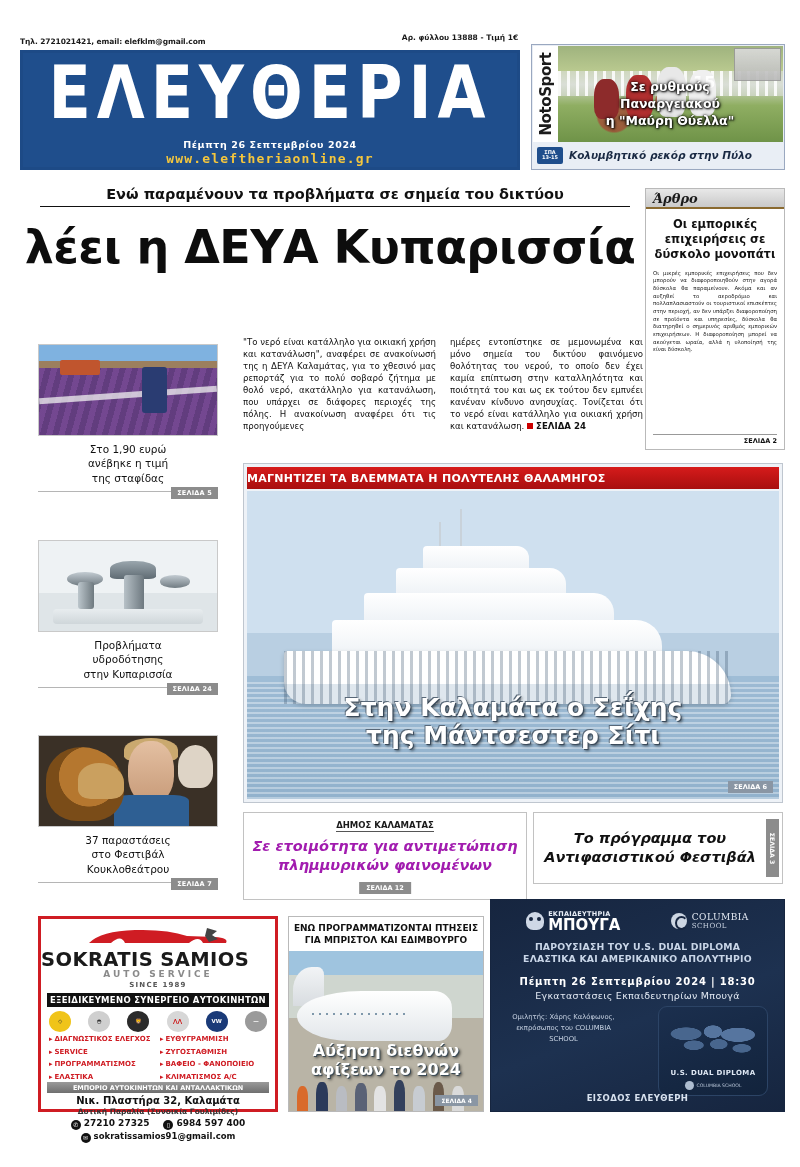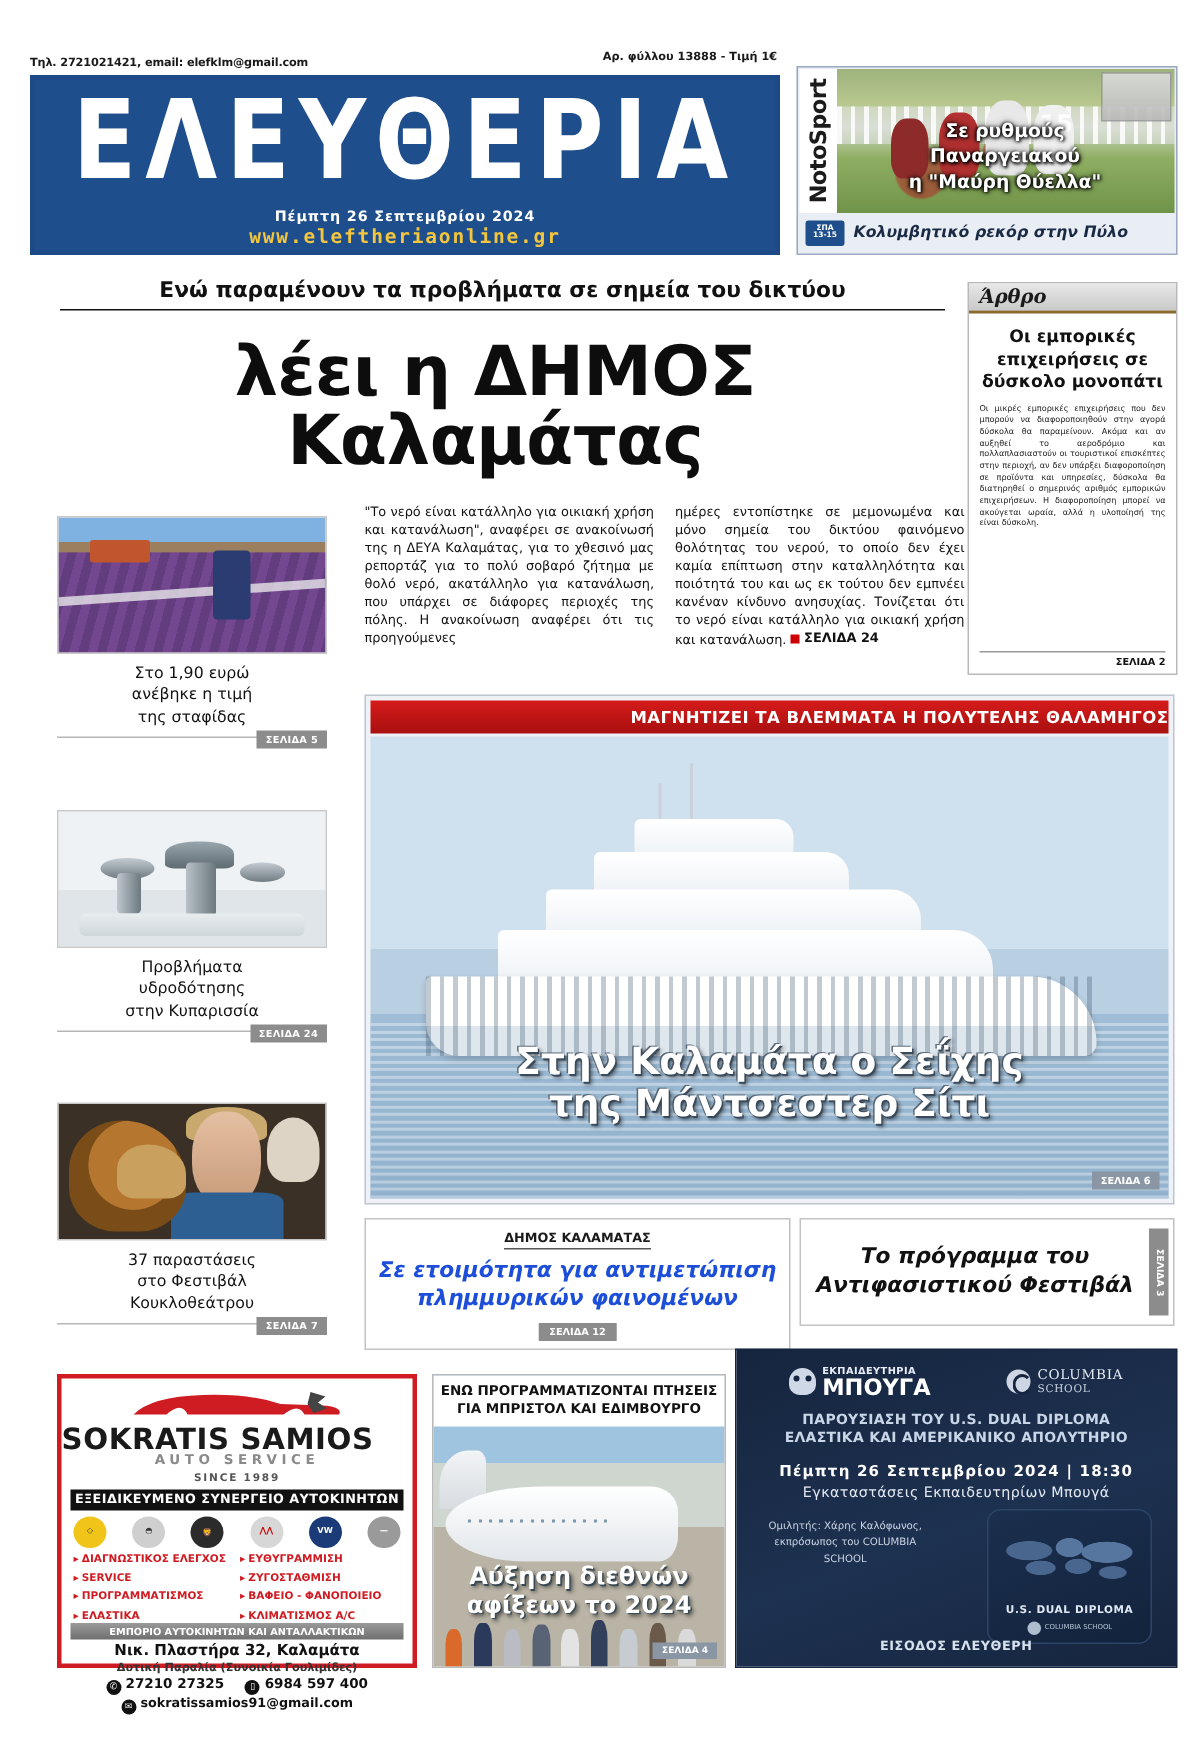--- a/index.html
+++ b/index.html
@@ -368,7 +368,7 @@
 
   <div class="kicker">Ενώ παραμένουν τα προβλήματα σε σημεία του δικτύου</div>
   <div class="headline">
-    <span class="l2">λέει η ΔΗΜΟΣ Καλαμάτας</span>
+    <span class="l2">λέει η ΔΕΥΑ Κυπαρισσία</span>
   </div>
 
   <div class="lead">

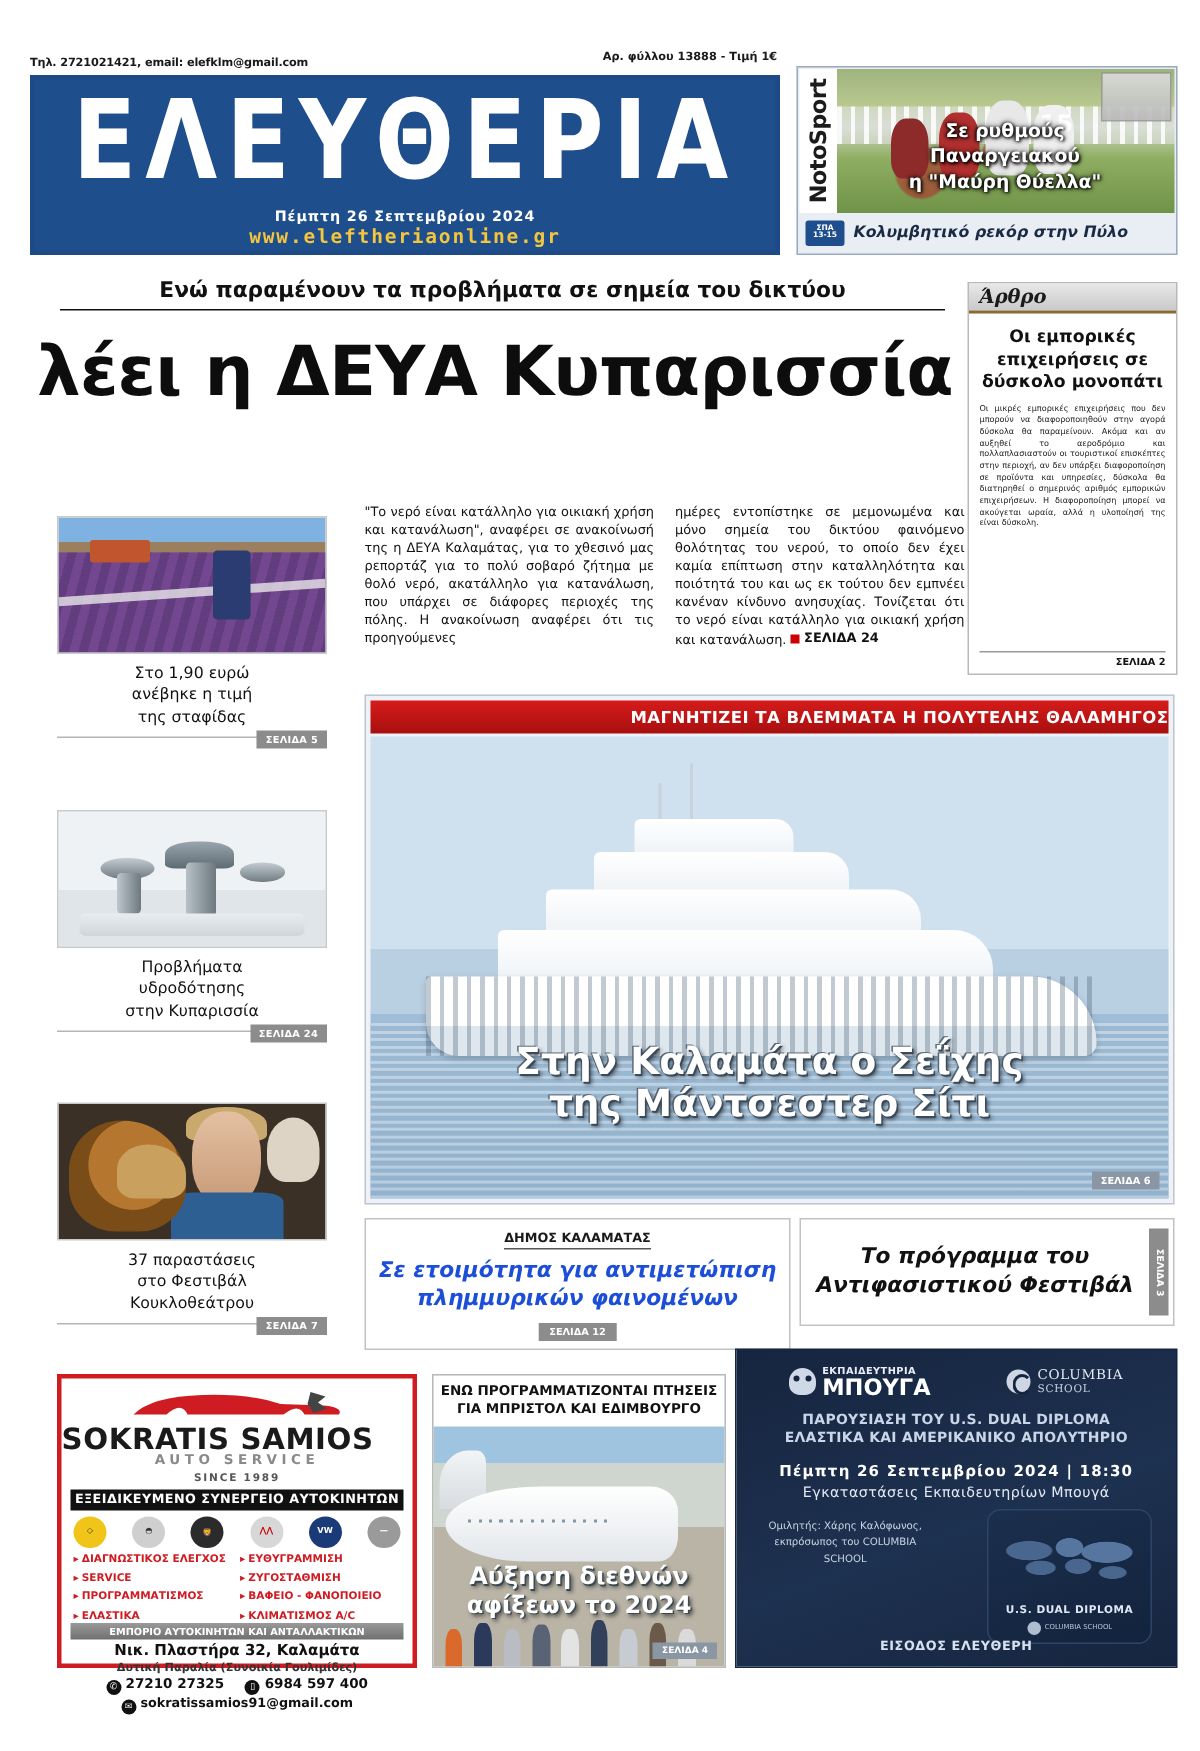--- a/index.html
+++ b/index.html
@@ -155,7 +155,7 @@
            border:1px solid #bfc6cf; background:#eef2f7; }
   .yacht-banner { position:absolute; left:3px; right:3px; top:3px; height:22px;
            background:linear-gradient(180deg,#d61b1b,#a80f0f);
-           display:flex; align-items:center; justify-content:flex-end;padding-left:20px; }
+           display:flex; align-items:center; justify-content:flex-start; }
   .yacht-banner span { font-size:11px; font-weight:bold; color:#fff; letter-spacing:.3px; }
   .yacht-photo { position:absolute; left:3px; right:3px; top:27px; bottom:3px;
            background:linear-gradient(180deg,#cfe0ef 0 46%, #b9cfe2 46% 60%, #9fbdd6 60% 100%);

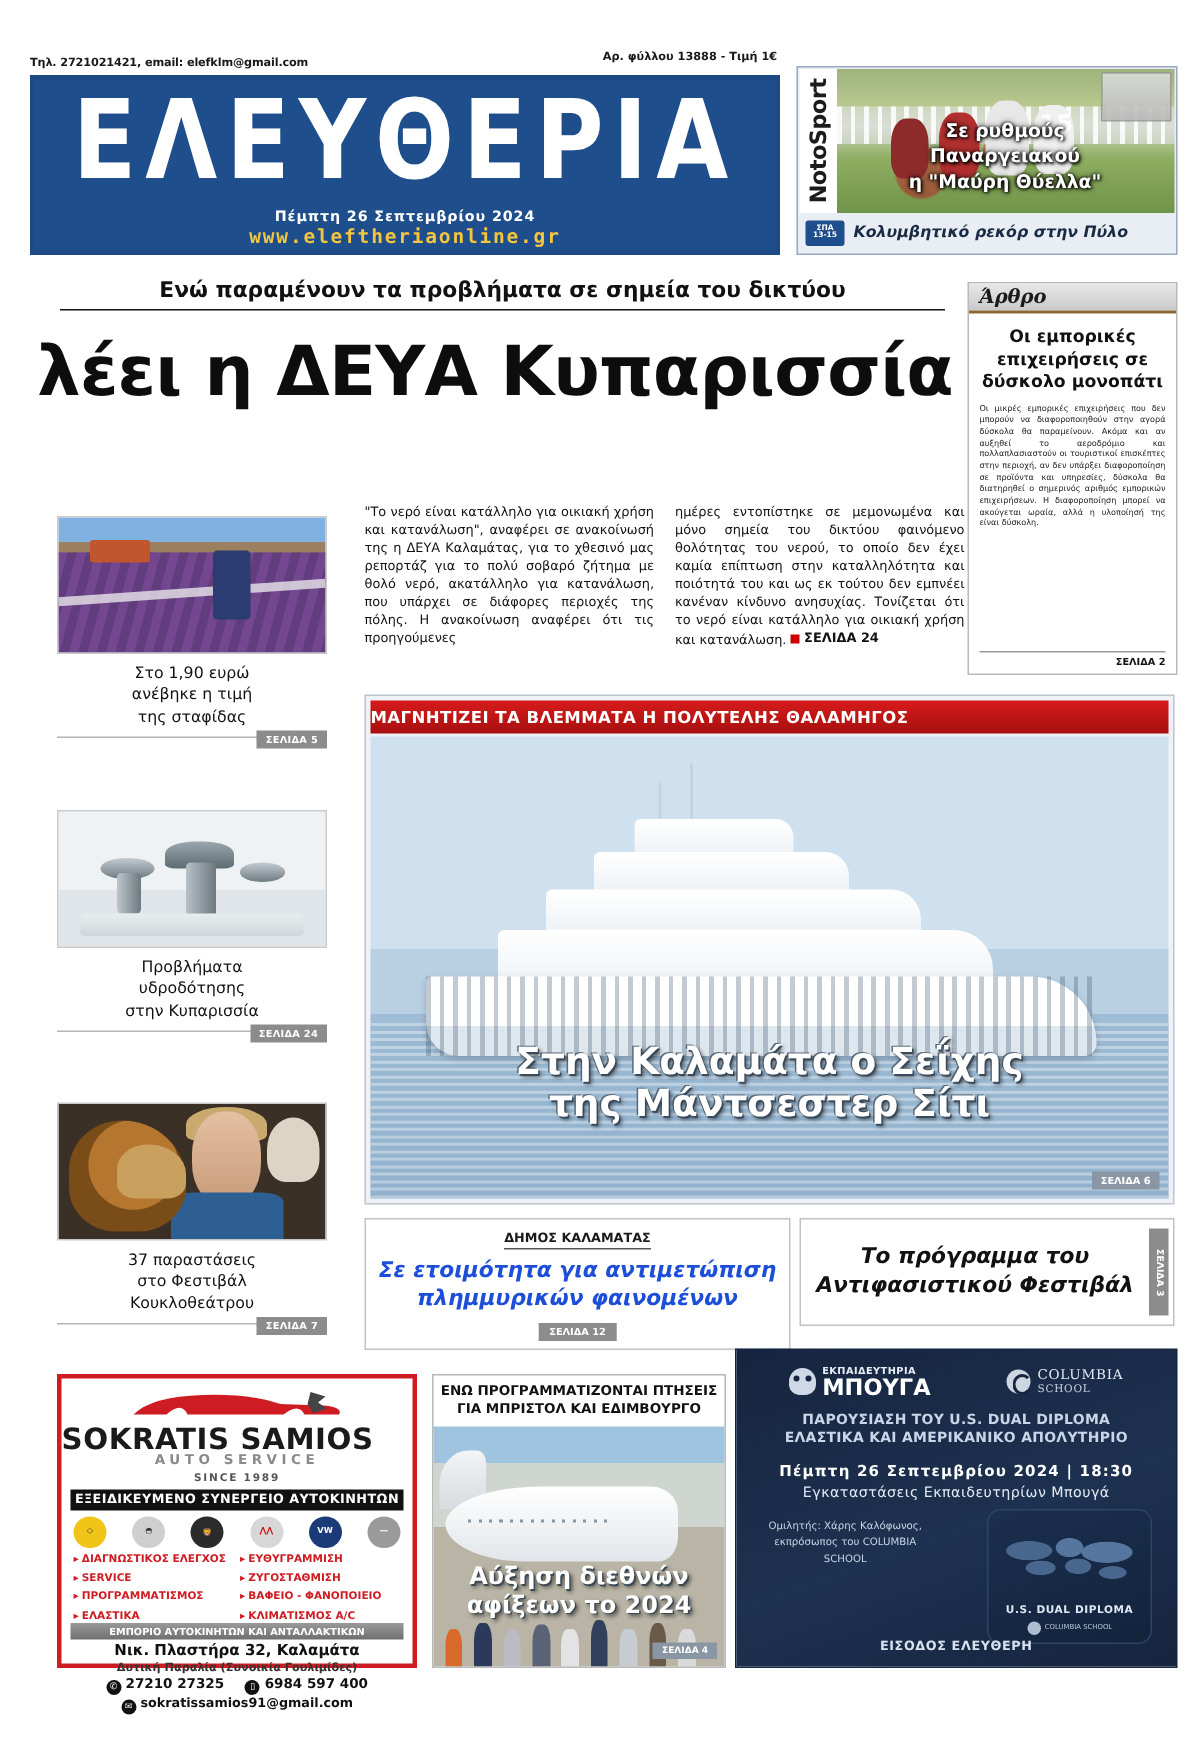--- a/index.html
+++ b/index.html
@@ -191,7 +191,7 @@
   .box-dimos .eyebrow { margin-top:7px; font-size:8.5px; font-weight:bold; color:#1a1a1a;
           border-bottom:1px solid #555; display:inline-block; padding-bottom:1px; }
   .box-dimos .ttl { margin-top:5px; font-size:14.5px; font-style:italic; font-weight:bold;
-          color:#1d4ed8; line-height:1.28; padding:0 6px; }
+          color:#a21caf; line-height:1.28; padding:0 6px; }
   .box-dimos .tag { position:absolute; left:50%; transform:translateX(-50%); bottom:5px;
           background:#8c8c8c; color:#fff; font-size:6.5px; font-weight:bold; padding:2px 7px; }
 

